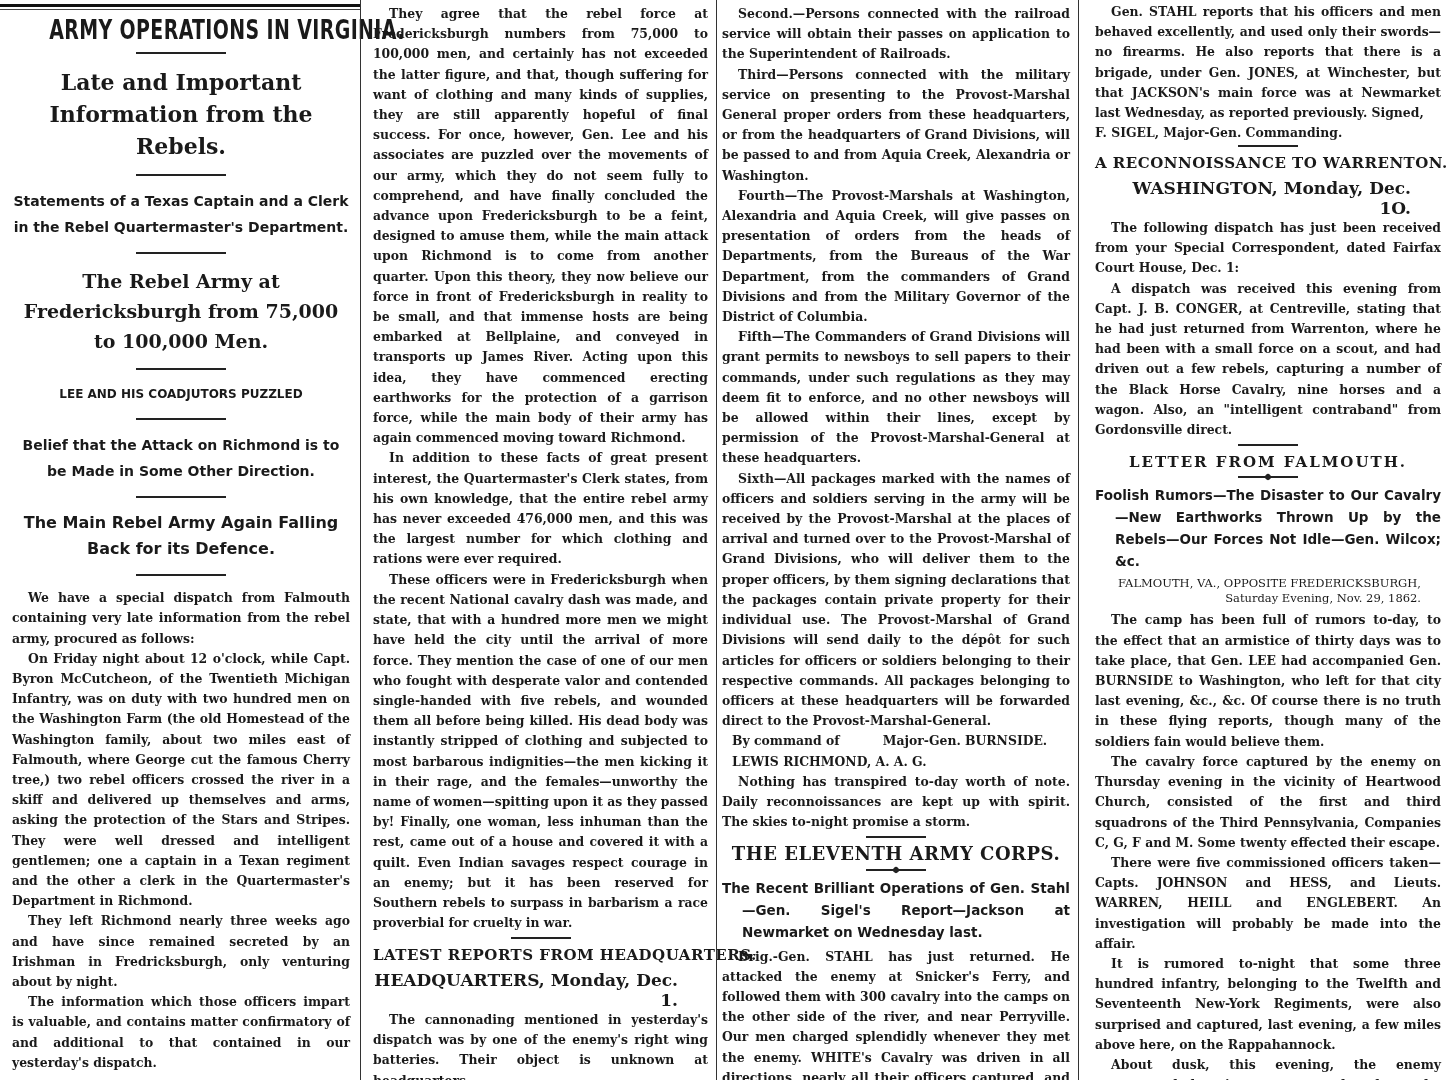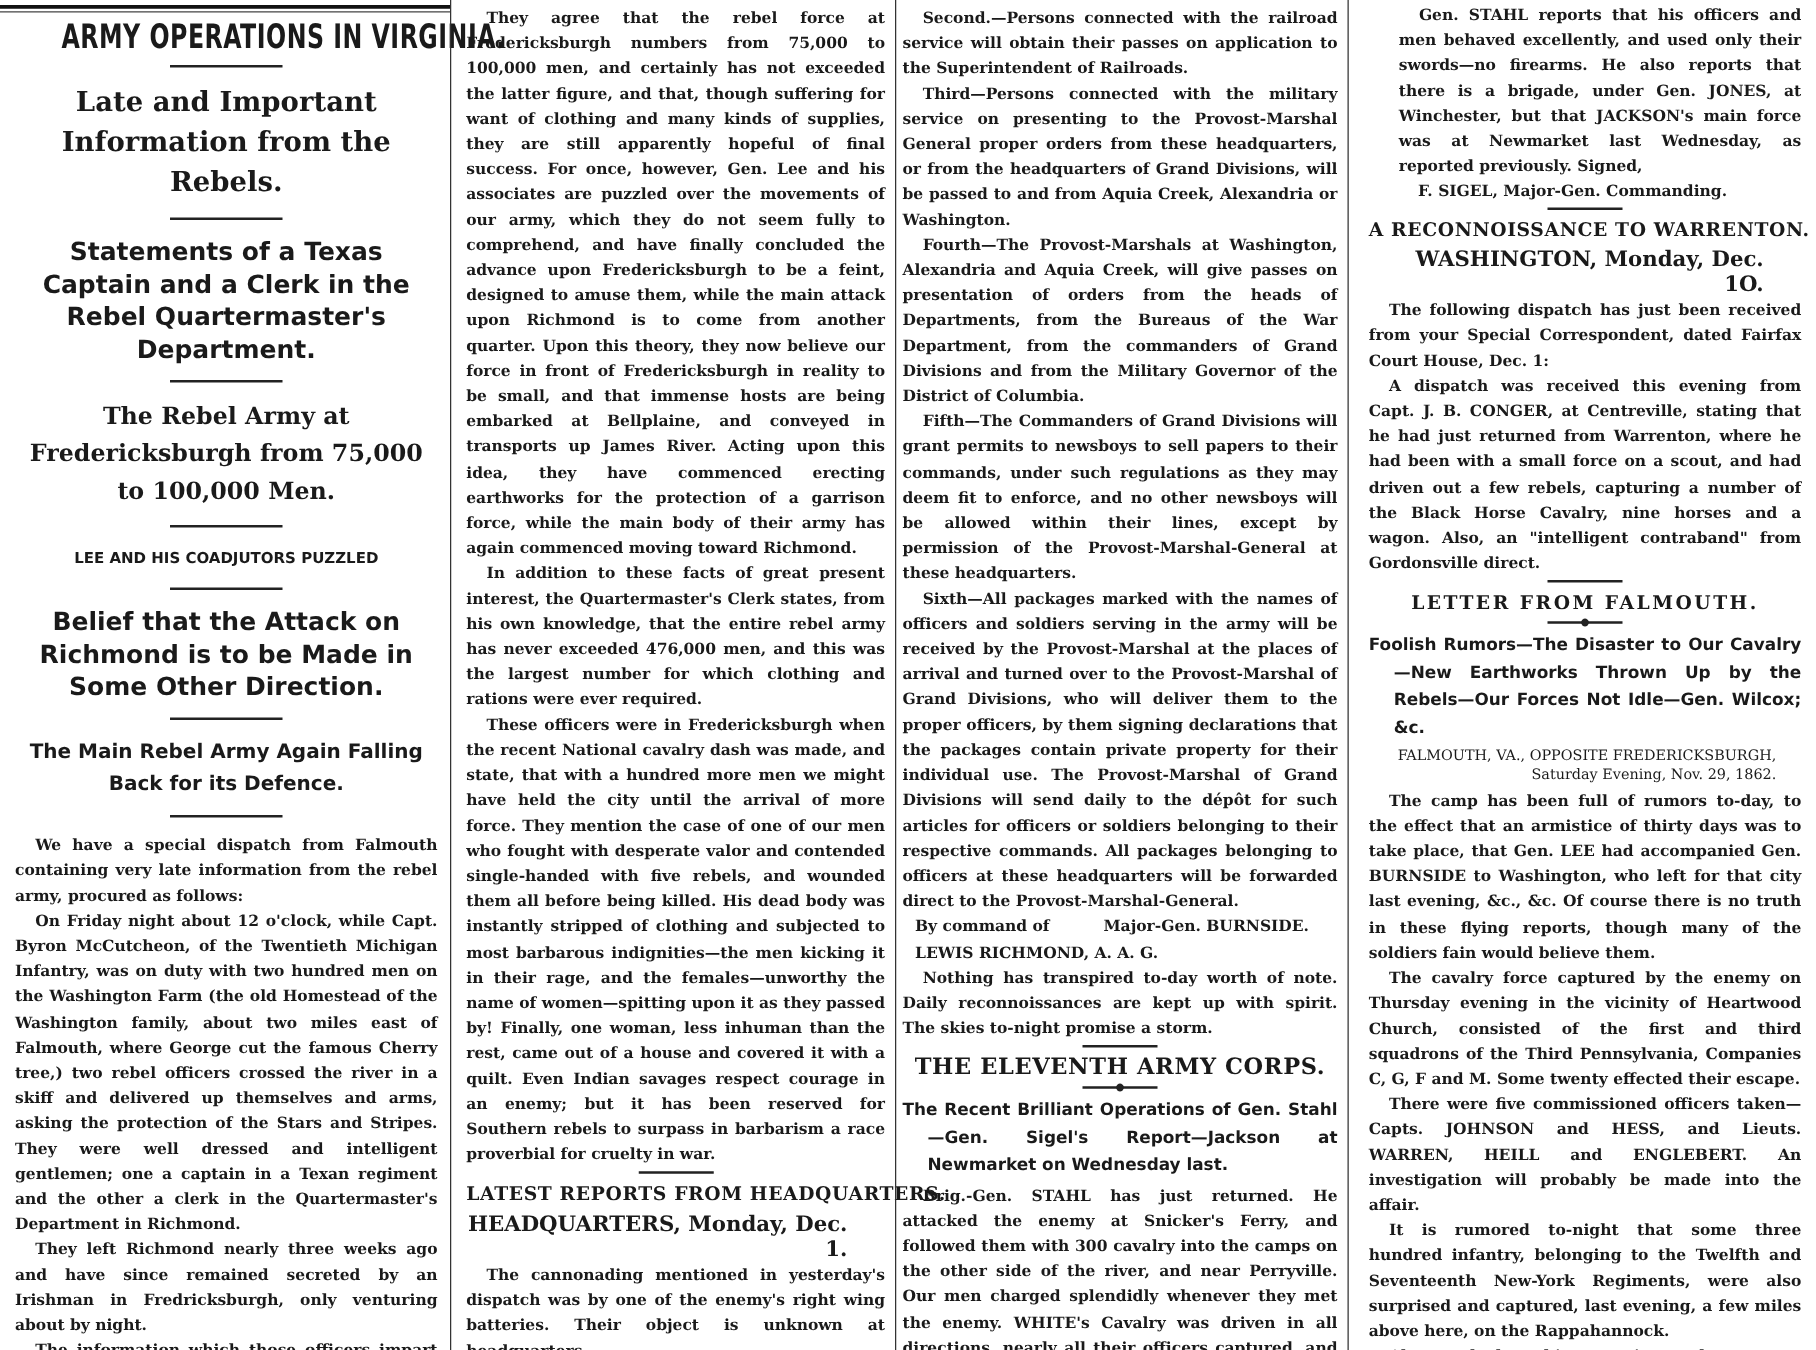--- a/index.html
+++ b/index.html
@@ -117,7 +117,7 @@
   </div>
 
   <div class="col" id="col4">
-    <p style="white-space:pre-line;margin-left:24px;">Gen. STAHL reports that his officers and men behaved excellently, and used only their swords—no firearms. He also reports that there is a brigade, under Gen. JONES, at Winchester, but that JACKSON's main force was at Newmarket last Wednesday, as reported previously.          Signed,</p>
+    <p style="white-space:pre-line;">Gen. STAHL reports that his officers and men behaved excellently, and used only their swords—no firearms. He also reports that there is a brigade, under Gen. JONES, at Winchester, but that JACKSON's main force was at Newmarket last Wednesday, as reported previously.          Signed,</p>
     <div class="sig-right">F. SIGEL, Major-Gen. Commanding.</div>
     <div class="rule short" style="margin:2px auto;"></div>
     <div class="h-section">A RECONNOISSANCE TO WARRENTON.</div>

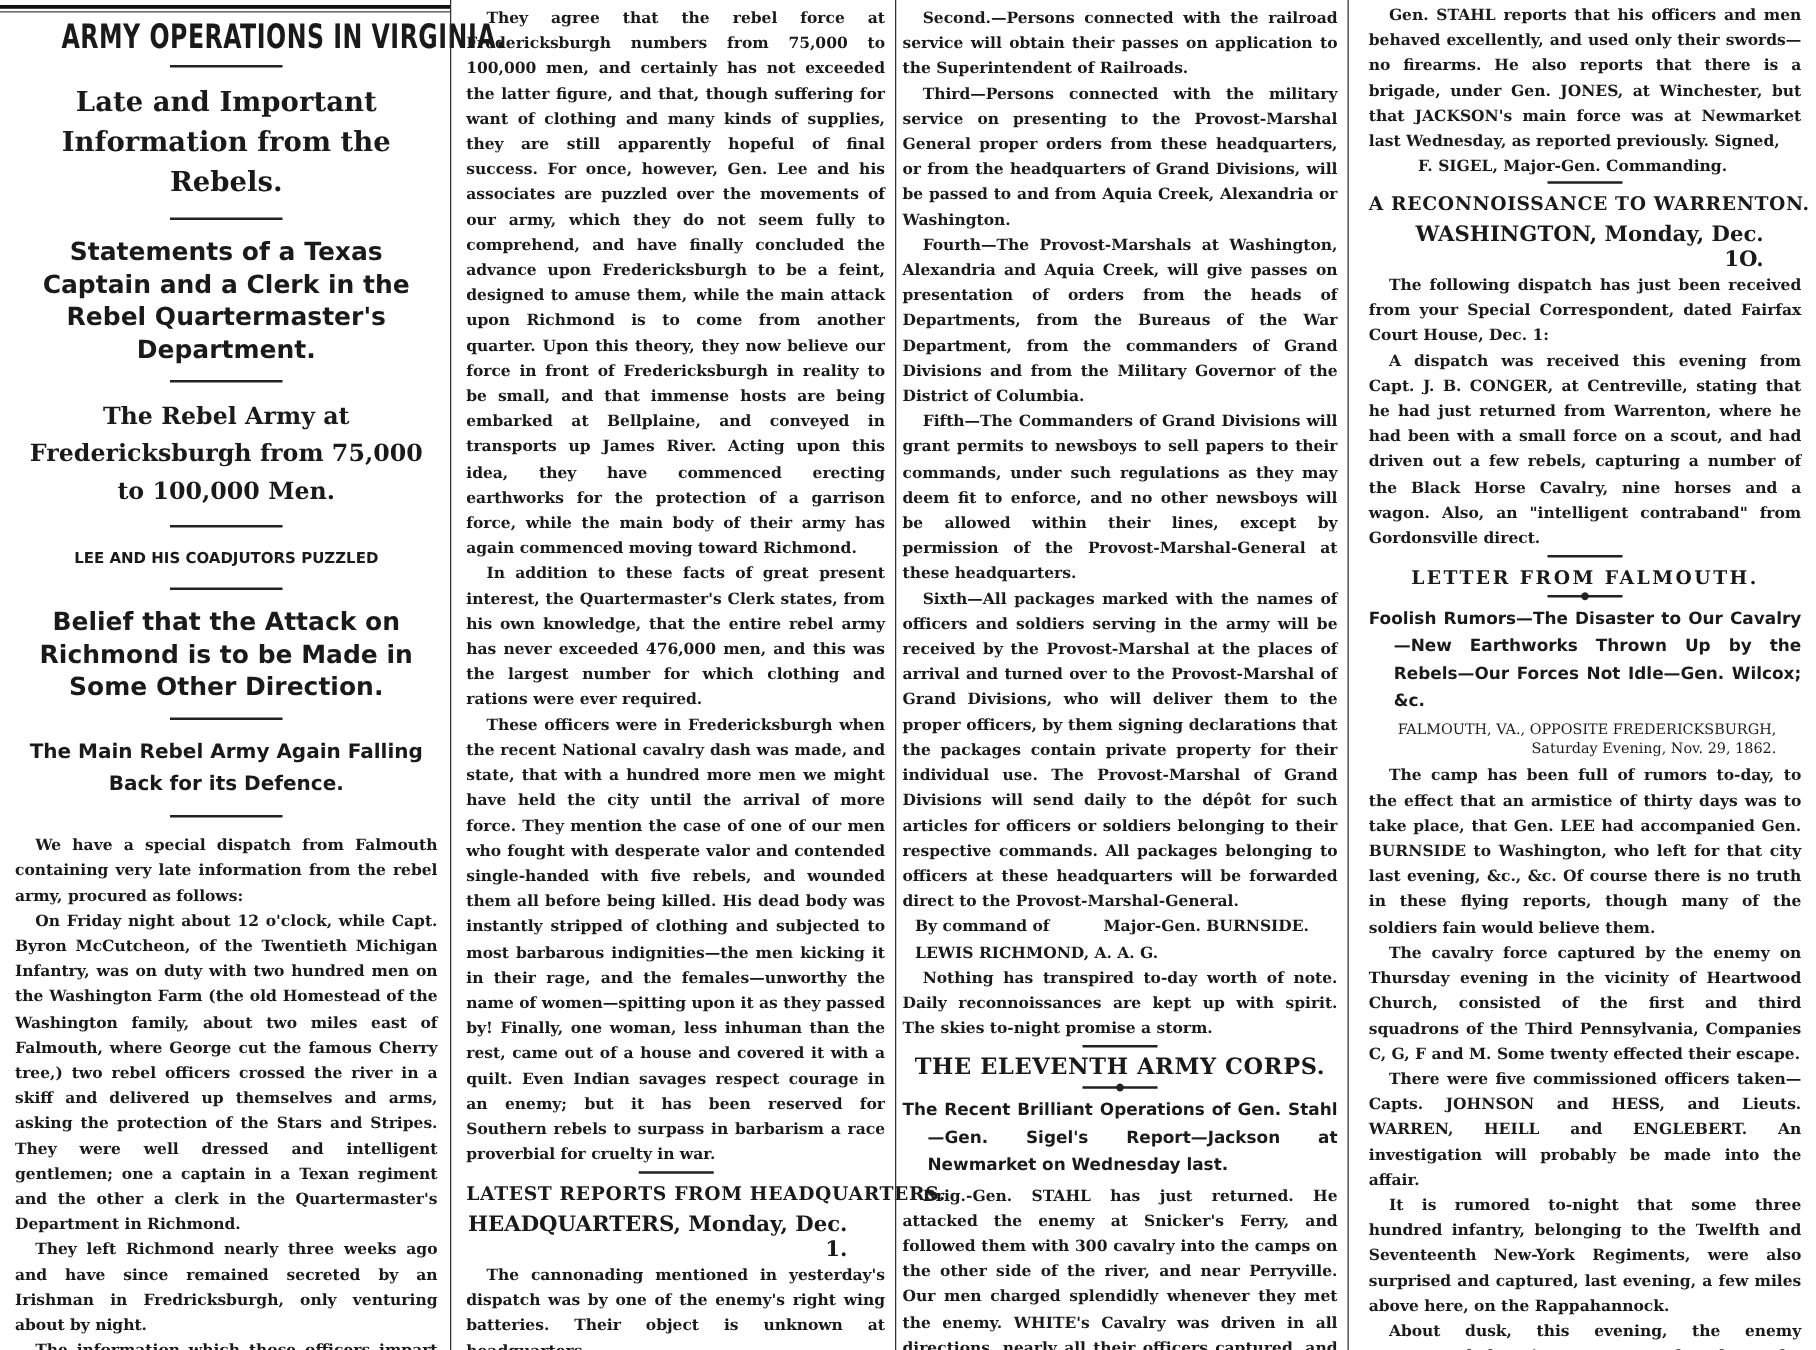--- a/index.html
+++ b/index.html
@@ -57,7 +57,7 @@
   .dateline { text-align:right; font-weight:bold; font-size:17px; padding-right:30px; }
   .dateline-block { text-align:right; font-weight:normal; font-size:11.5px; line-height:15px; padding-right:20px; margin:4px 0; }
   .sig { font-weight:bold; text-indent:0; }
-  .sig-right { text-align:center; font-weight:bold; padding-right:20px; }
+  .sig-right { text-align:left; font-weight:bold; padding-right:20px; }
 </style>
 </head>
 <body>

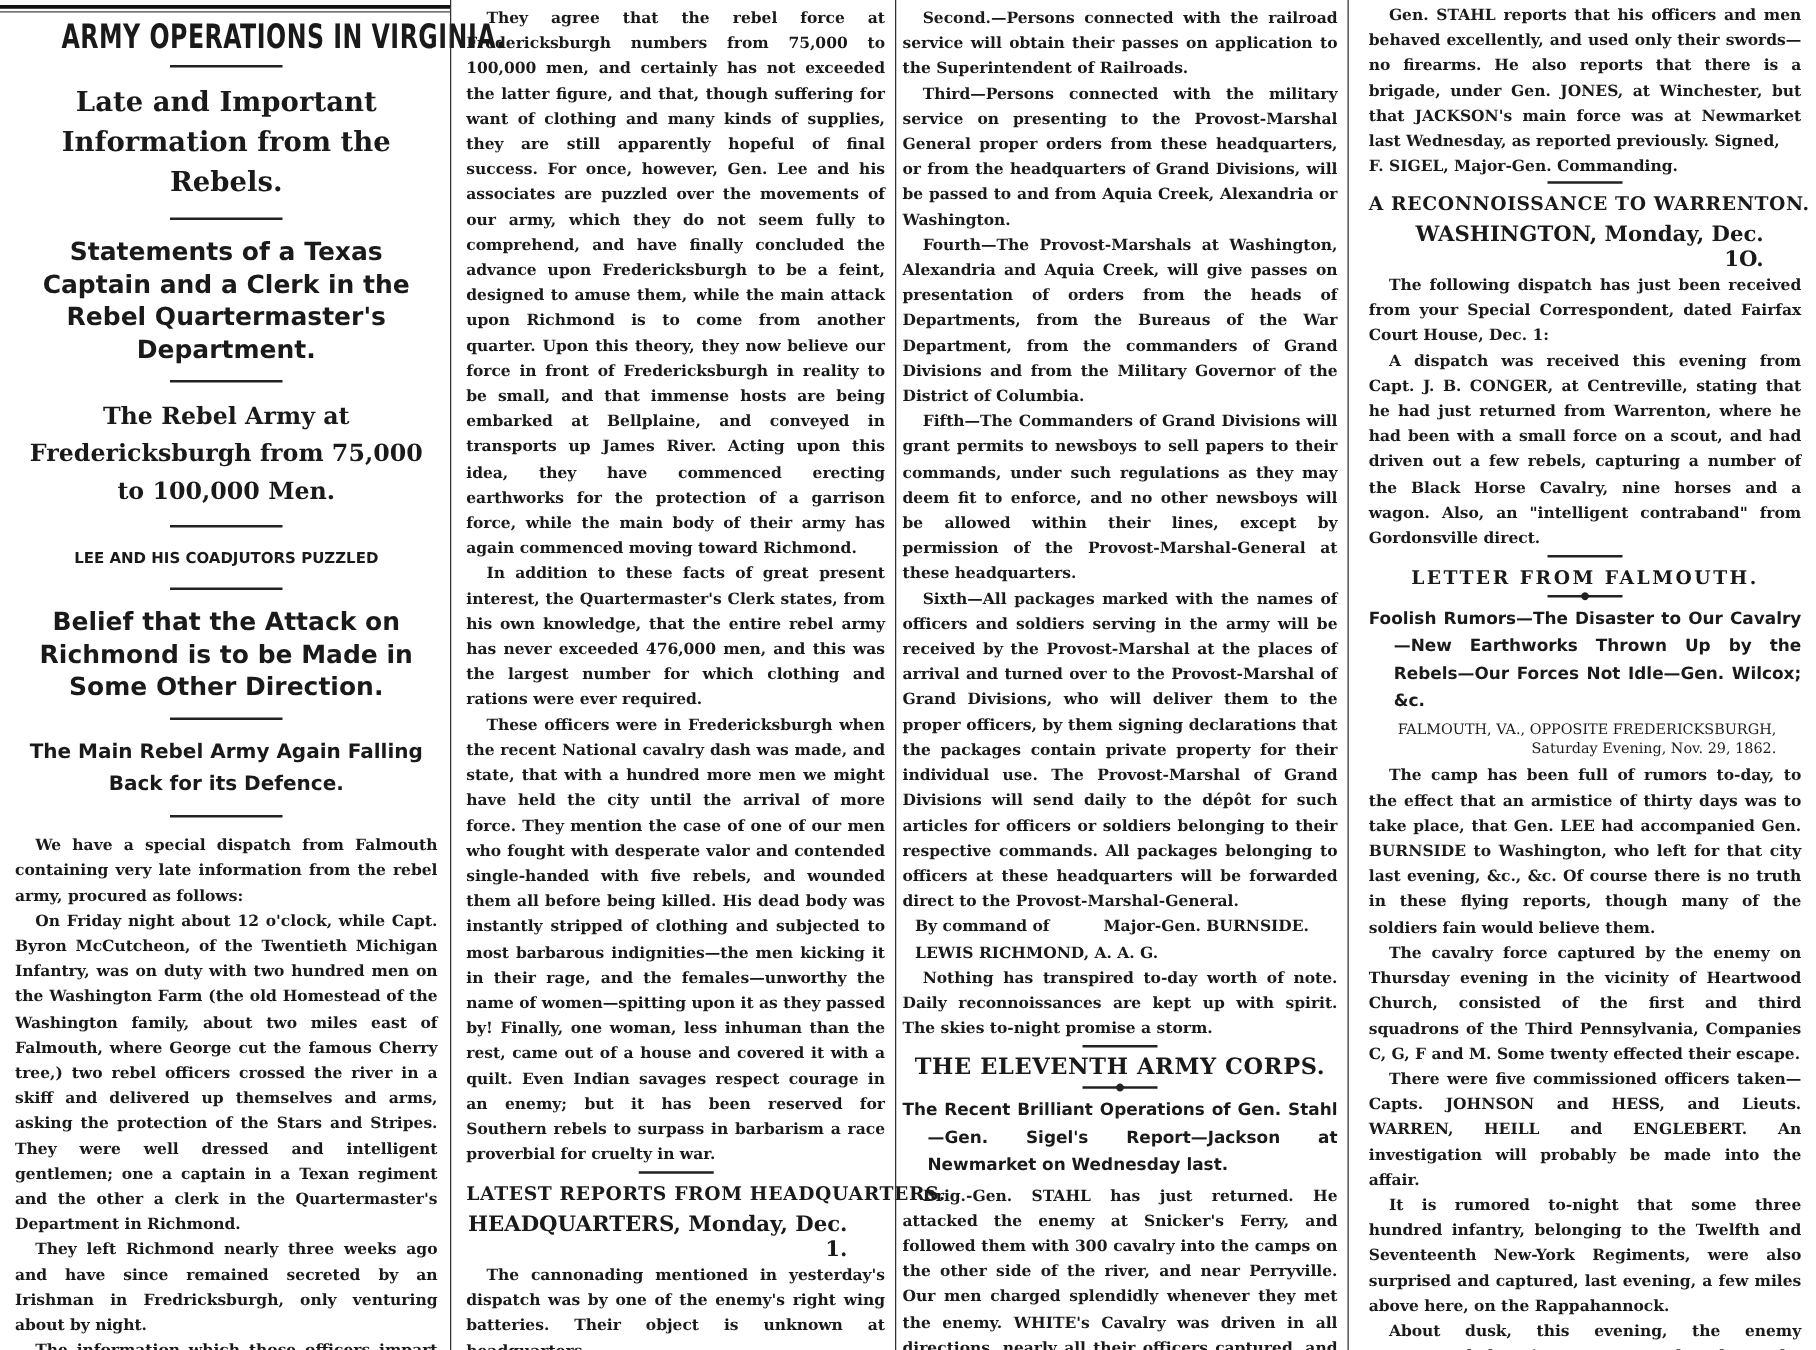--- a/index.html
+++ b/index.html
@@ -34,7 +34,7 @@
     margin:4px 0;
   }
   .h-sub2 {
-    text-align:center; font-weight:bold; font-size:20px; line-height:26px;
+    text-align:center; font-weight:bold; font-size:14px; line-height:26px;
     font-family:"DejaVu Sans", sans-serif; margin:4px 0;
   }
   .h-caps {

